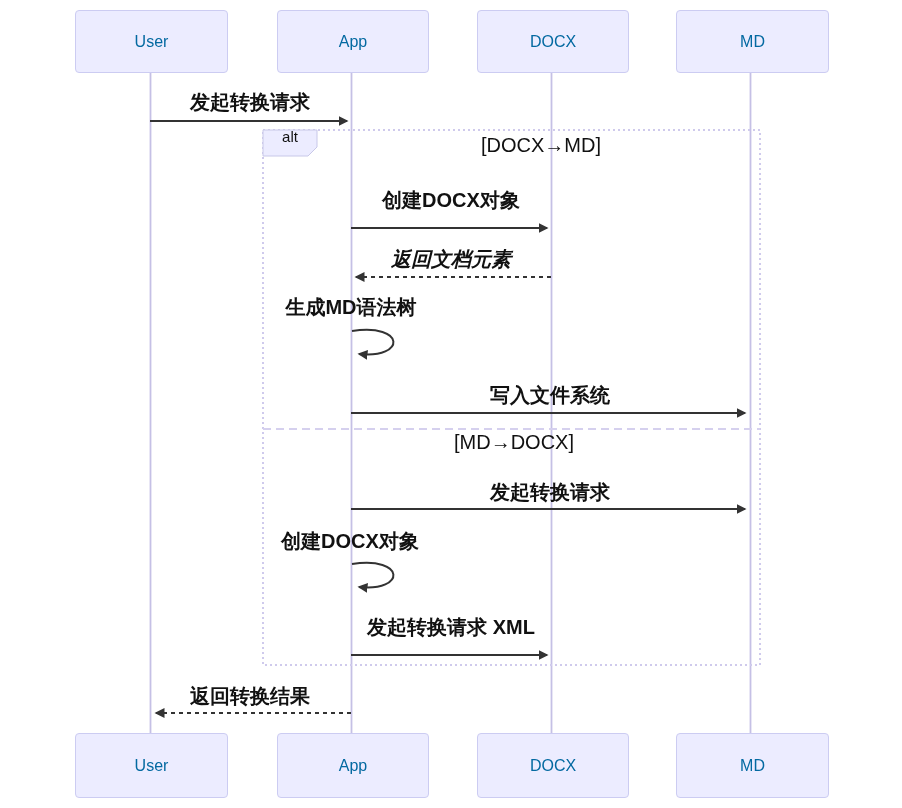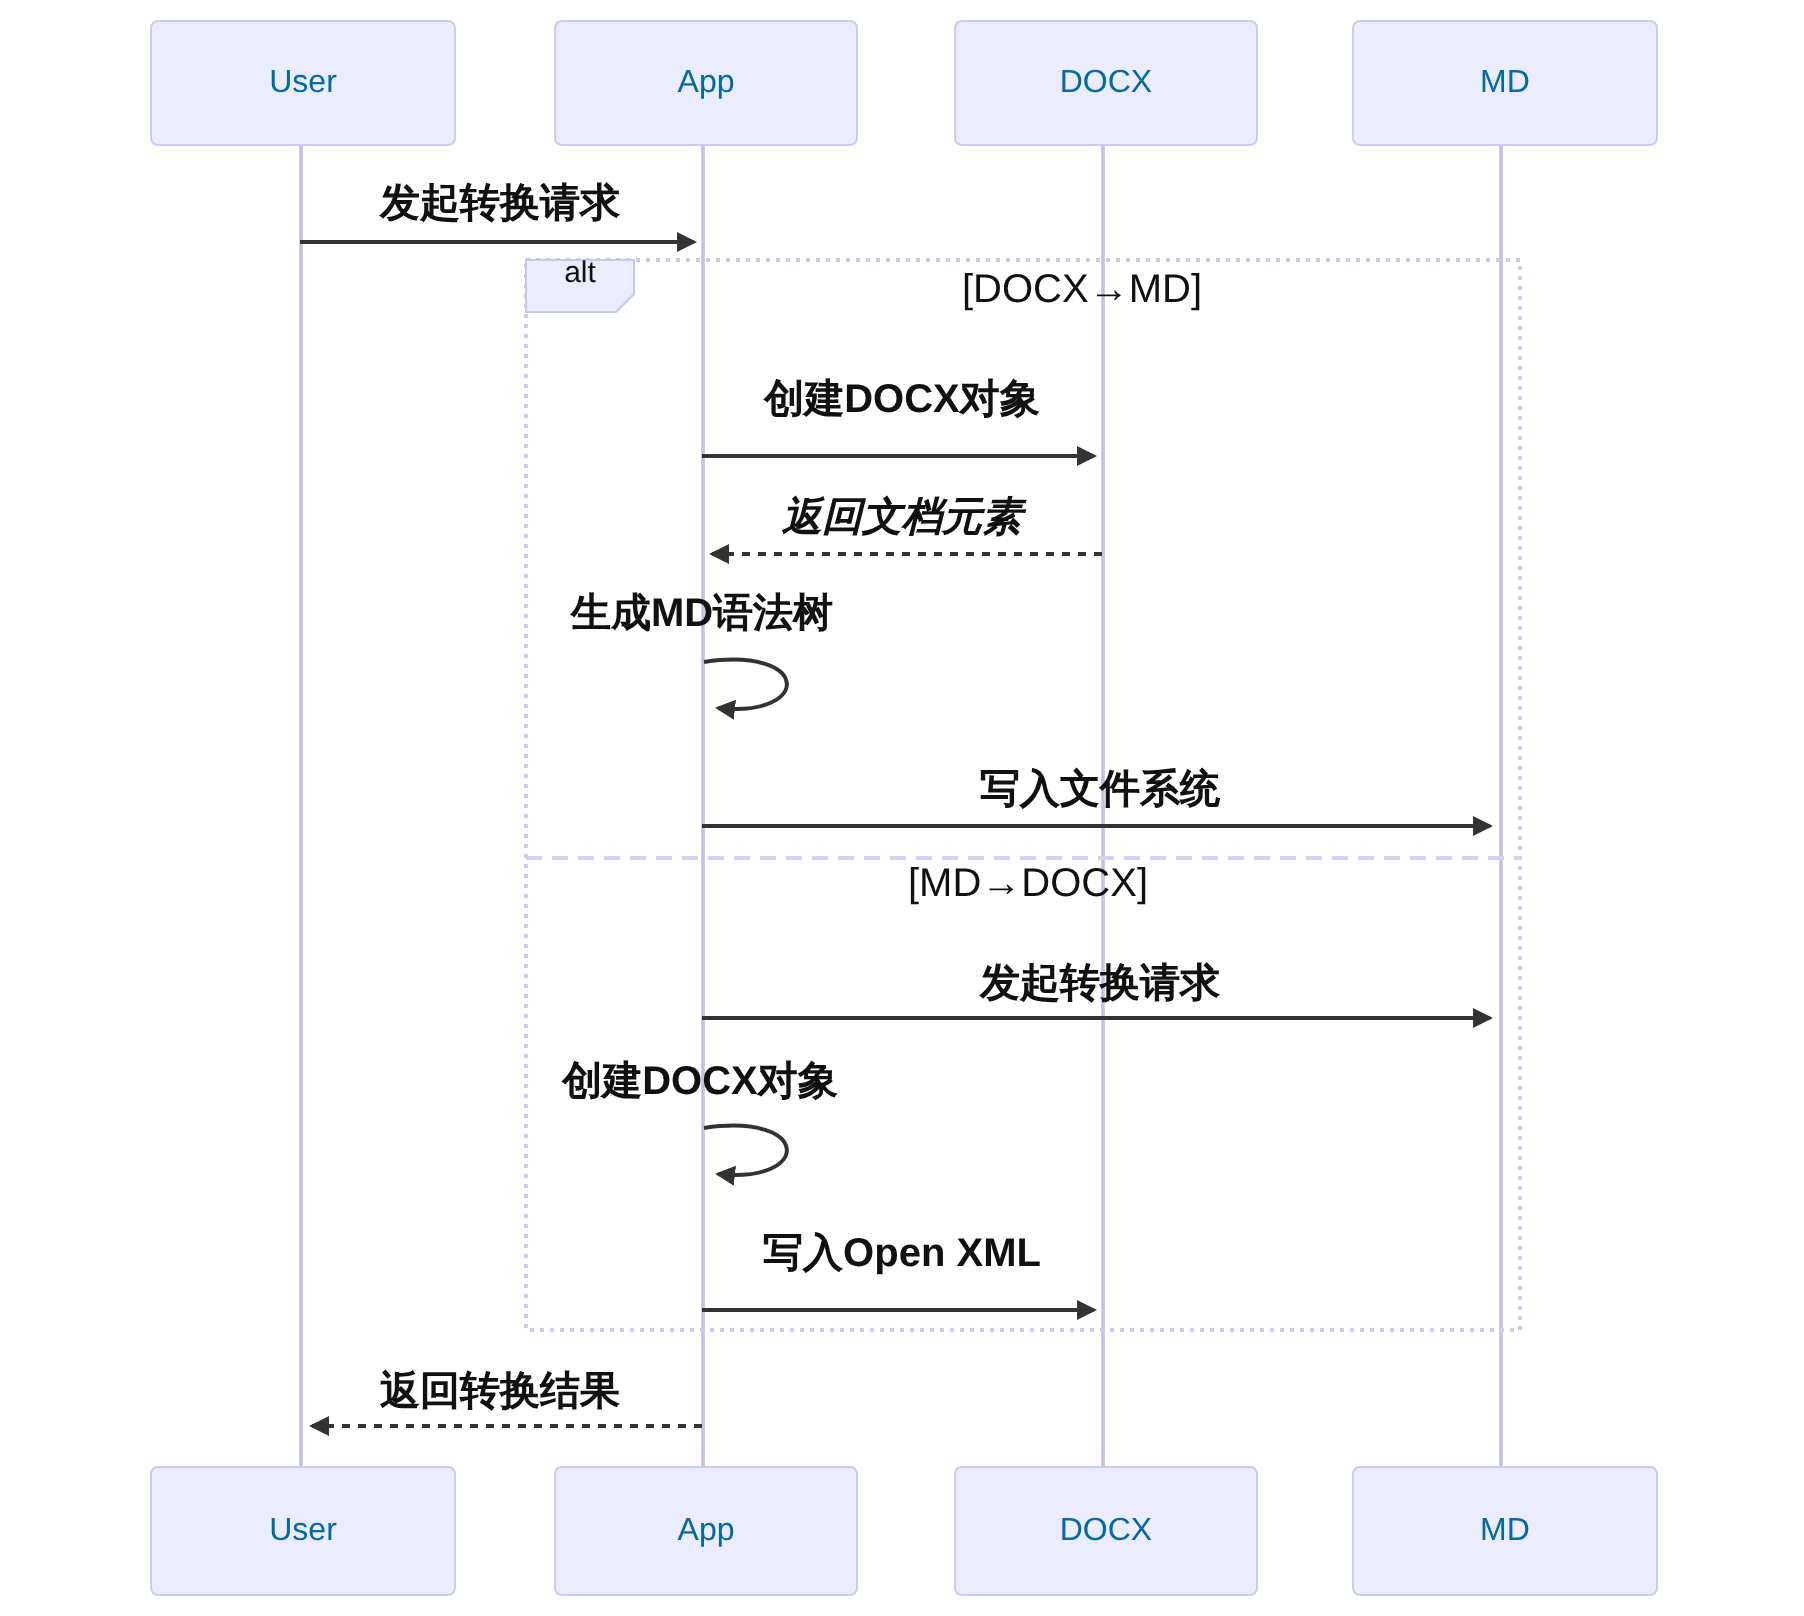--- a/index.html
+++ b/index.html
@@ -122,7 +122,7 @@
   <div class="msg" style="left:550px; top:386px;">写入文件系统</div>
   <div class="msg" style="left:550px; top:483px;">发起转换请求</div>
   <div class="msg" style="left:350px; top:532px;">创建DOCX对象</div>
-  <div class="msg" style="left:451px; top:618px;">写入Open XML</div>
+  <div class="msg" style="left:451px; top:618px;">发起转换请求 XML</div>
   <div class="msg" style="left:250px; top:687px;">返回转换结果</div>
 
 </div>

